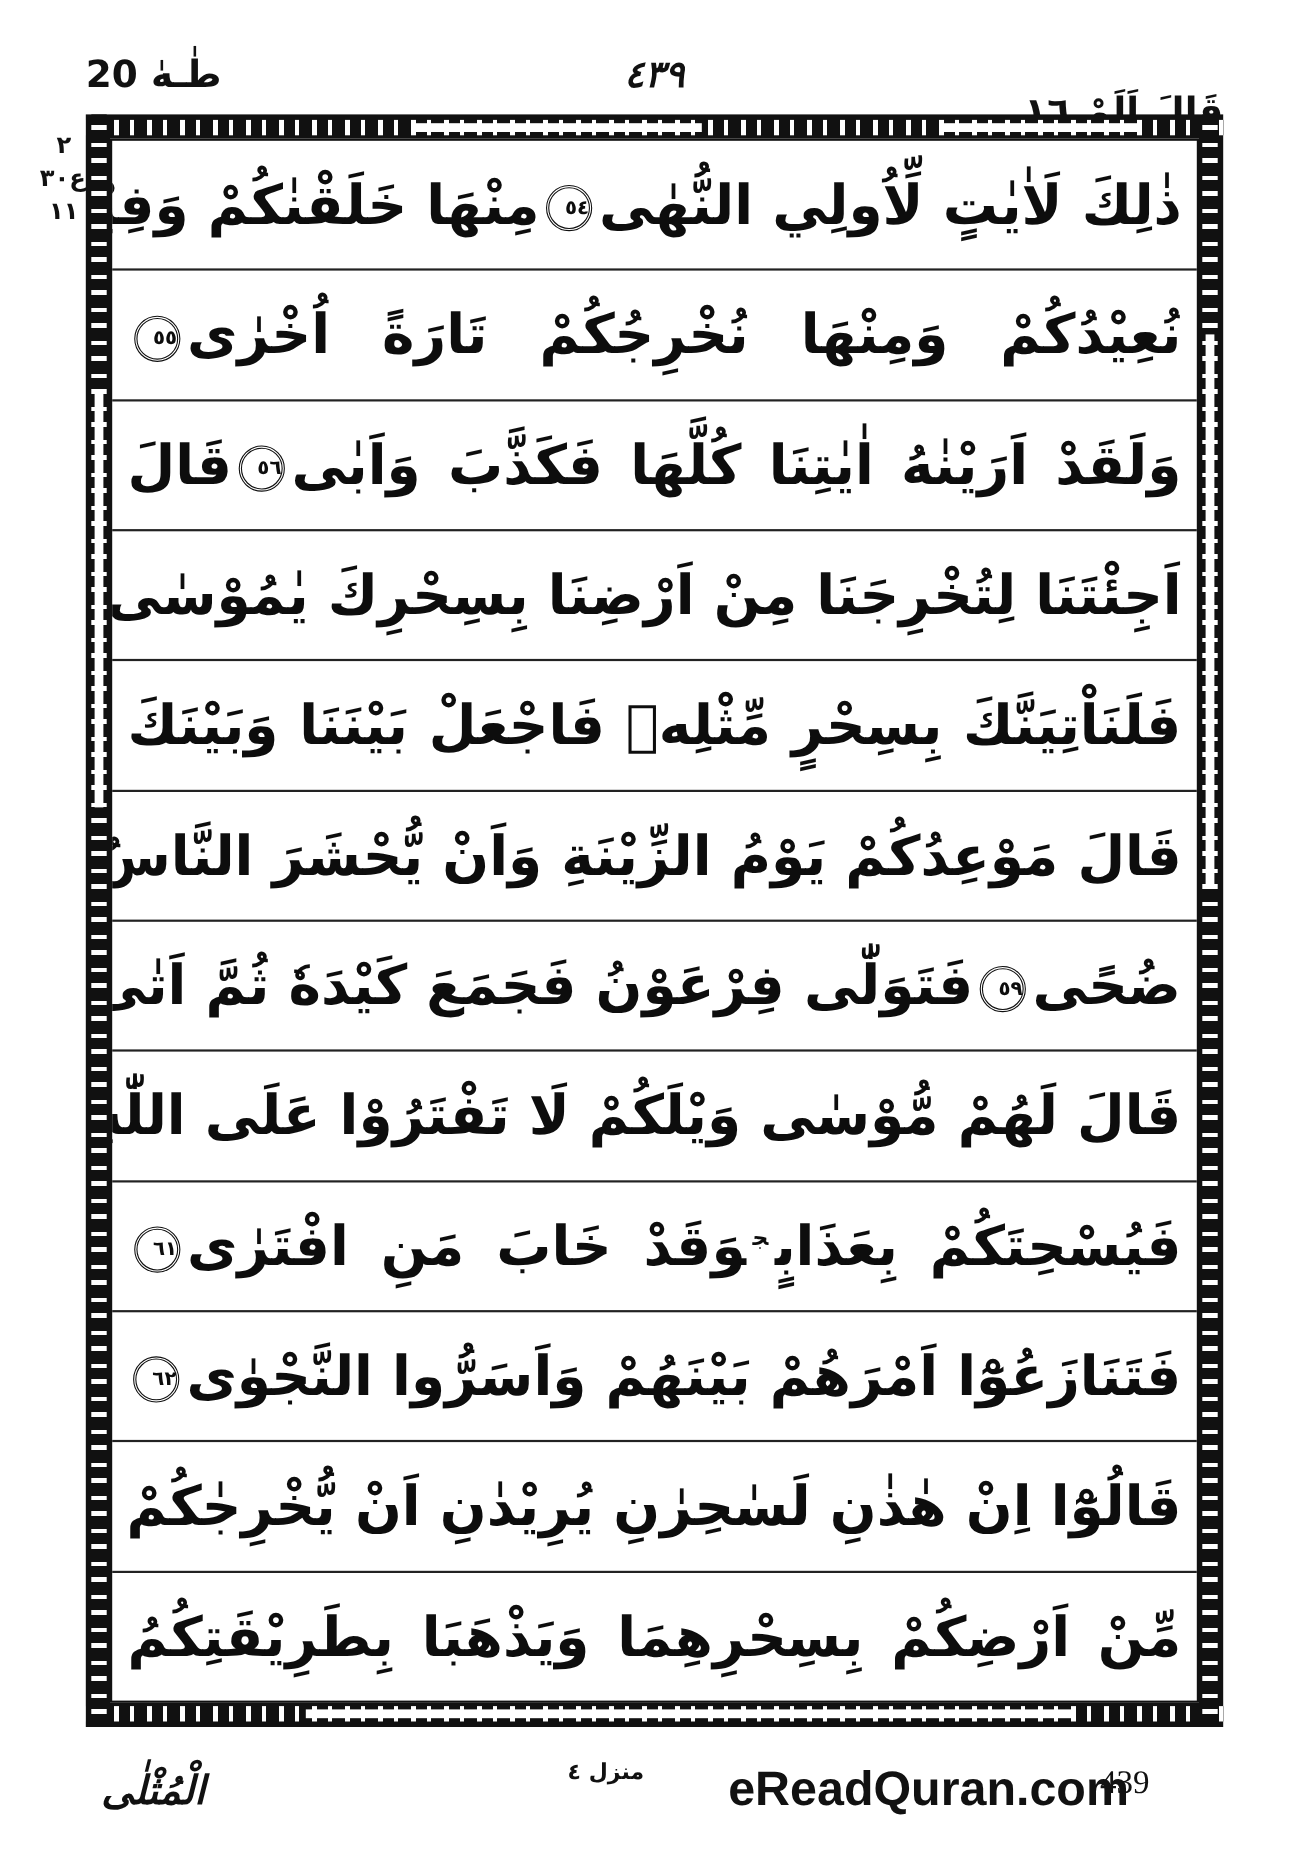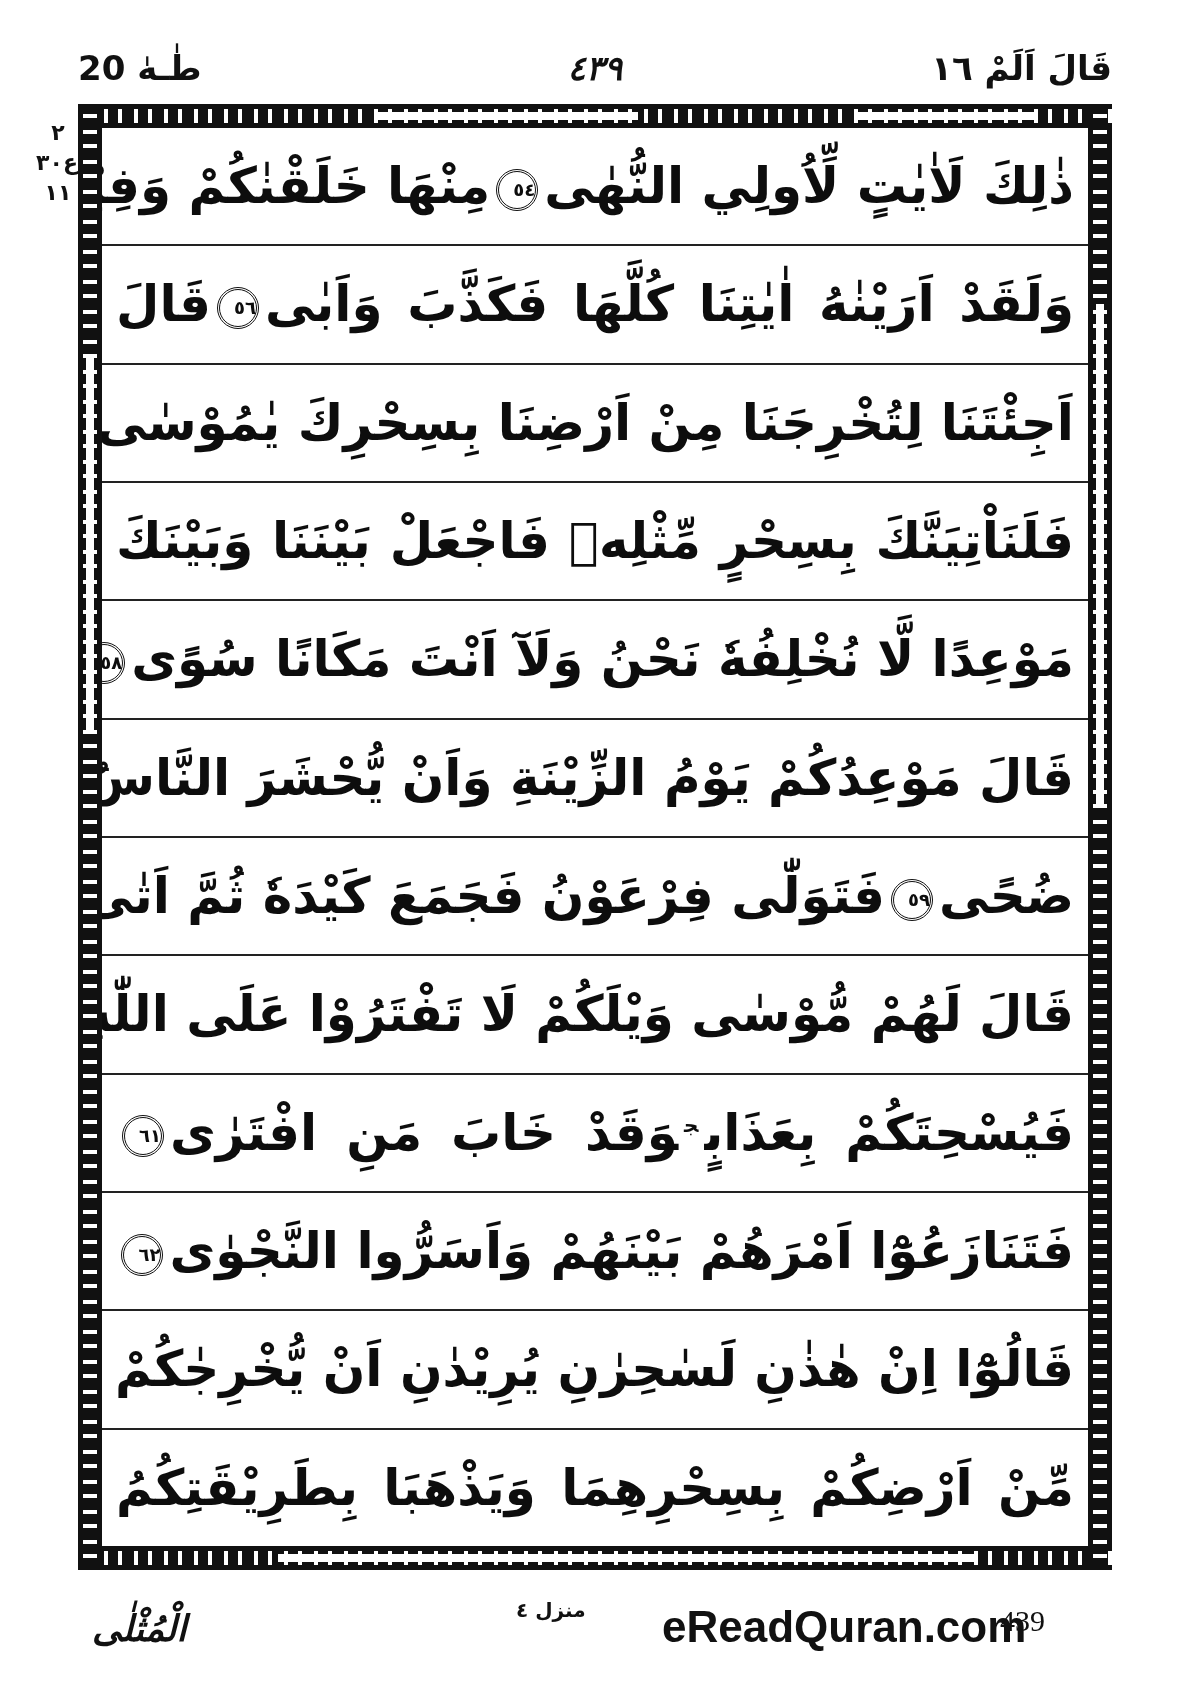--- a/index.html
+++ b/index.html
@@ -5,7 +5,7 @@
   html,body{margin:0;padding:0;background:#fff;}
   body{width:1190px;height:1684px;position:relative;overflow:hidden;font-family:"DejaVu Sans",sans-serif;color:#111;}
   .hdr{position:absolute;top:48px;font-family:"DejaVu Sans",sans-serif;font-weight:bold;font-size:34px;direction:rtl;color:#111;}
-  .hdr.right{right:78px;}
+  .hdr.right{right:78px;margin-top:34px;}
   .hdr.center{left:0;right:0;text-align:center;font-style:italic;}
   .hdr.left{left:78px;}
   .side{position:absolute;left:38px;top:118px;width:40px;text-align:center;direction:rtl;font-weight:bold;font-size:22px;line-height:30px;color:#111;}

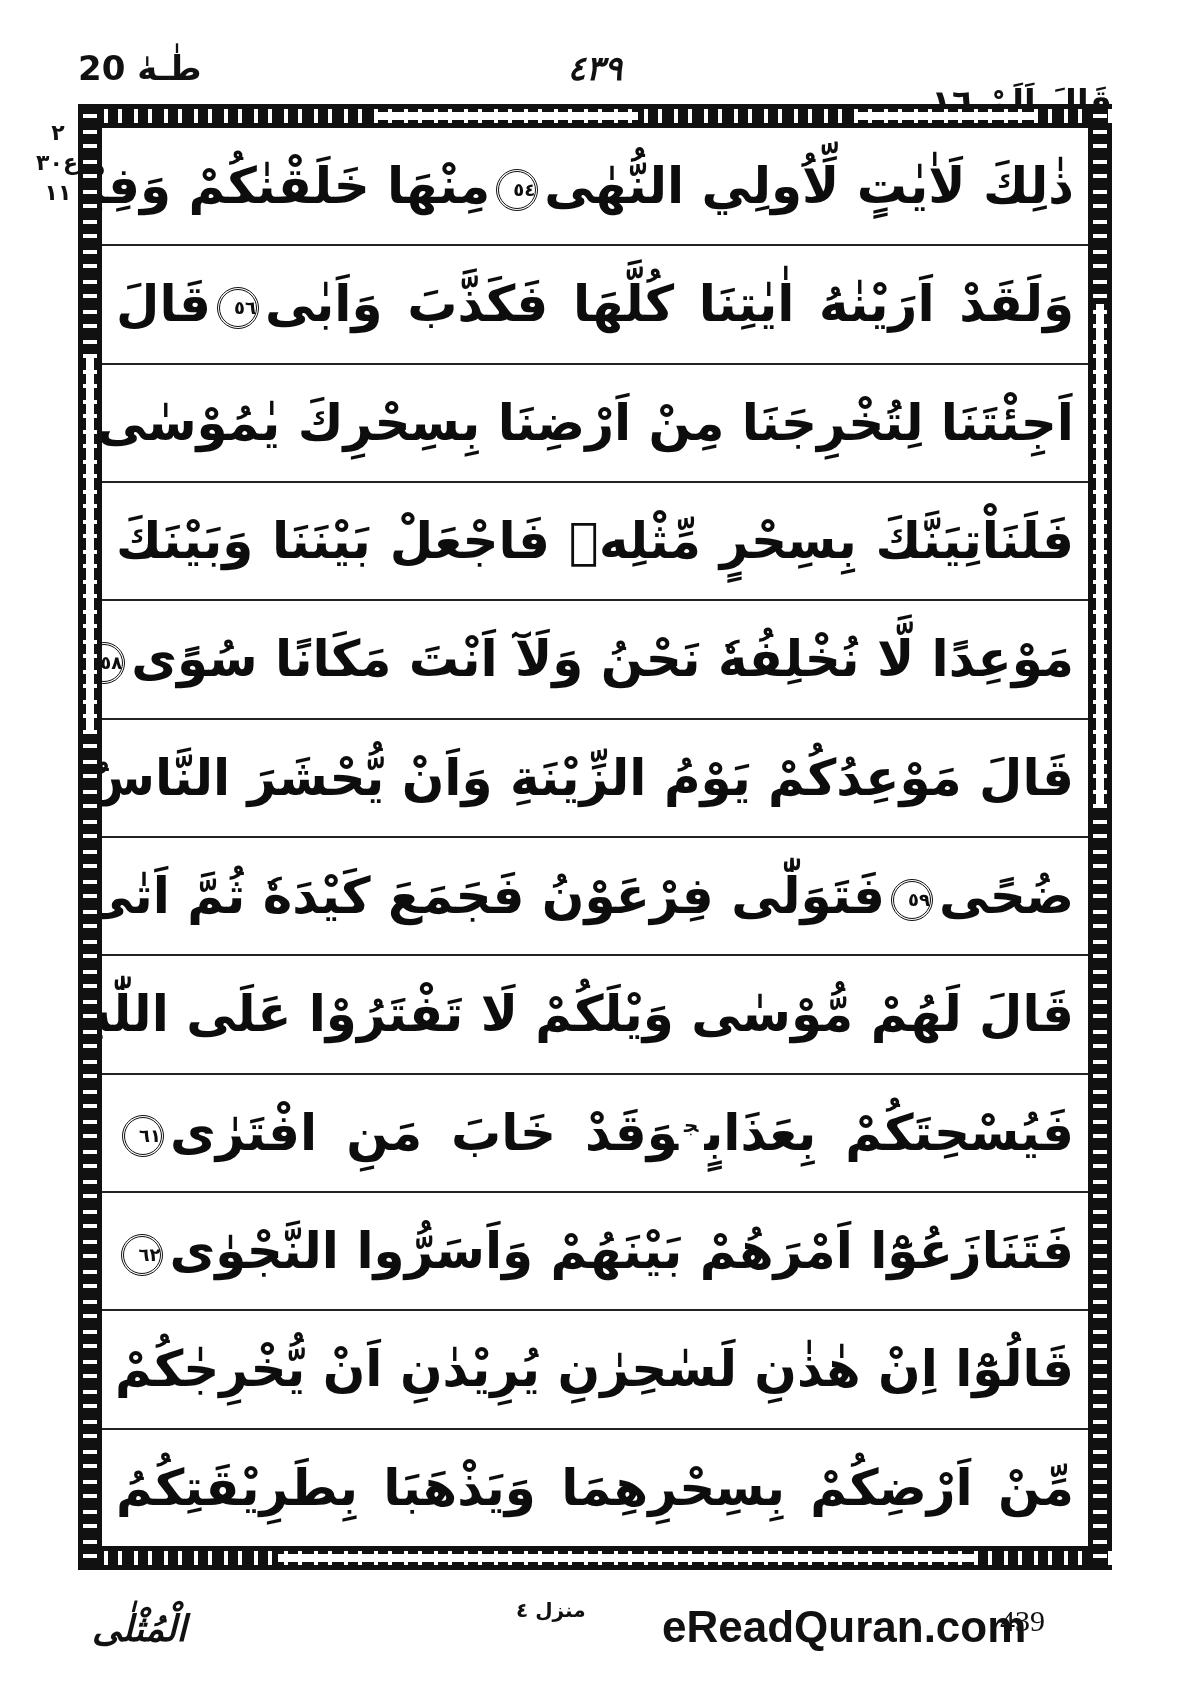--- a/index.html
+++ b/index.html
@@ -59,6 +59,9 @@
       <div class="ayah-text"><span>ذٰلِكَ لَاٰيٰتٍ لِّاُولِي النُّهٰى</span><span class="marker">٥٤</span><span>مِنْهَا خَلَقْنٰكُمْ وَفِيْهَا</span></div>
     </div>
     <div class="row">
+      <div class="ayah-text"><span>نُعِيْدُكُمْ وَمِنْهَا نُخْرِجُكُمْ تَارَةً اُخْرٰى</span><span class="marker">٥٥</span></div>
+    </div>
+    <div class="row">
       <div class="ayah-text"><span>وَلَقَدْ اَرَيْنٰهُ اٰيٰتِنَا كُلَّهَا فَكَذَّبَ وَاَبٰى</span><span class="marker">٥٦</span><span>قَالَ</span></div>
     </div>
     <div class="row">

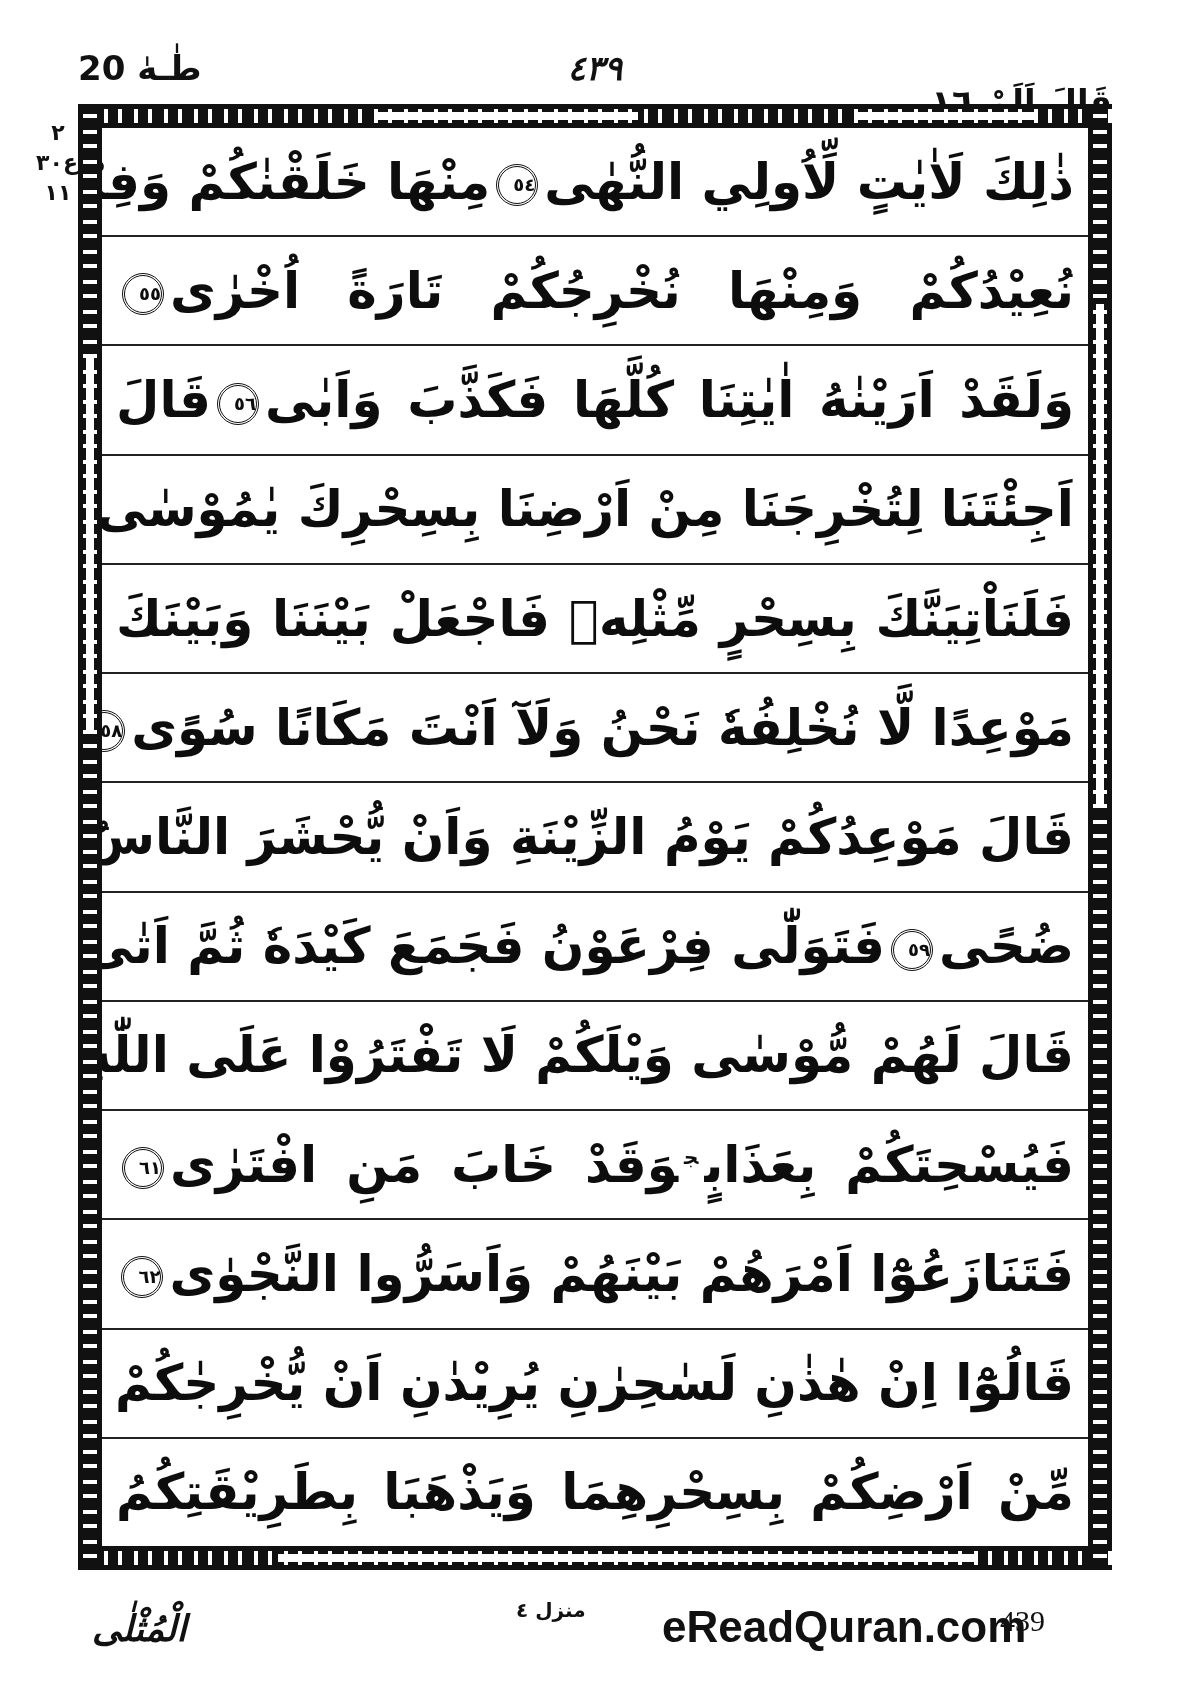--- a/index.html
+++ b/index.html
@@ -71,9 +71,6 @@
       <div class="ayah-text"><span>فَلَنَاْتِيَنَّكَ بِسِحْرٍ مِّثْلِهٖ فَاجْعَلْ بَيْنَنَا وَبَيْنَكَ</span></div>
     </div>
     <div class="row">
-      <div class="ayah-text"><span>مَوْعِدًا لَّا نُخْلِفُهٗ نَحْنُ وَلَآ اَنْتَ مَكَانًا سُوًى</span><span class="marker">٥٨</span></div>
-    </div>
-    <div class="row">
       <div class="ayah-text"><span>قَالَ مَوْعِدُكُمْ يَوْمُ الزِّيْنَةِ وَاَنْ يُّحْشَرَ النَّاسُ</span></div>
     </div>
     <div class="row">

